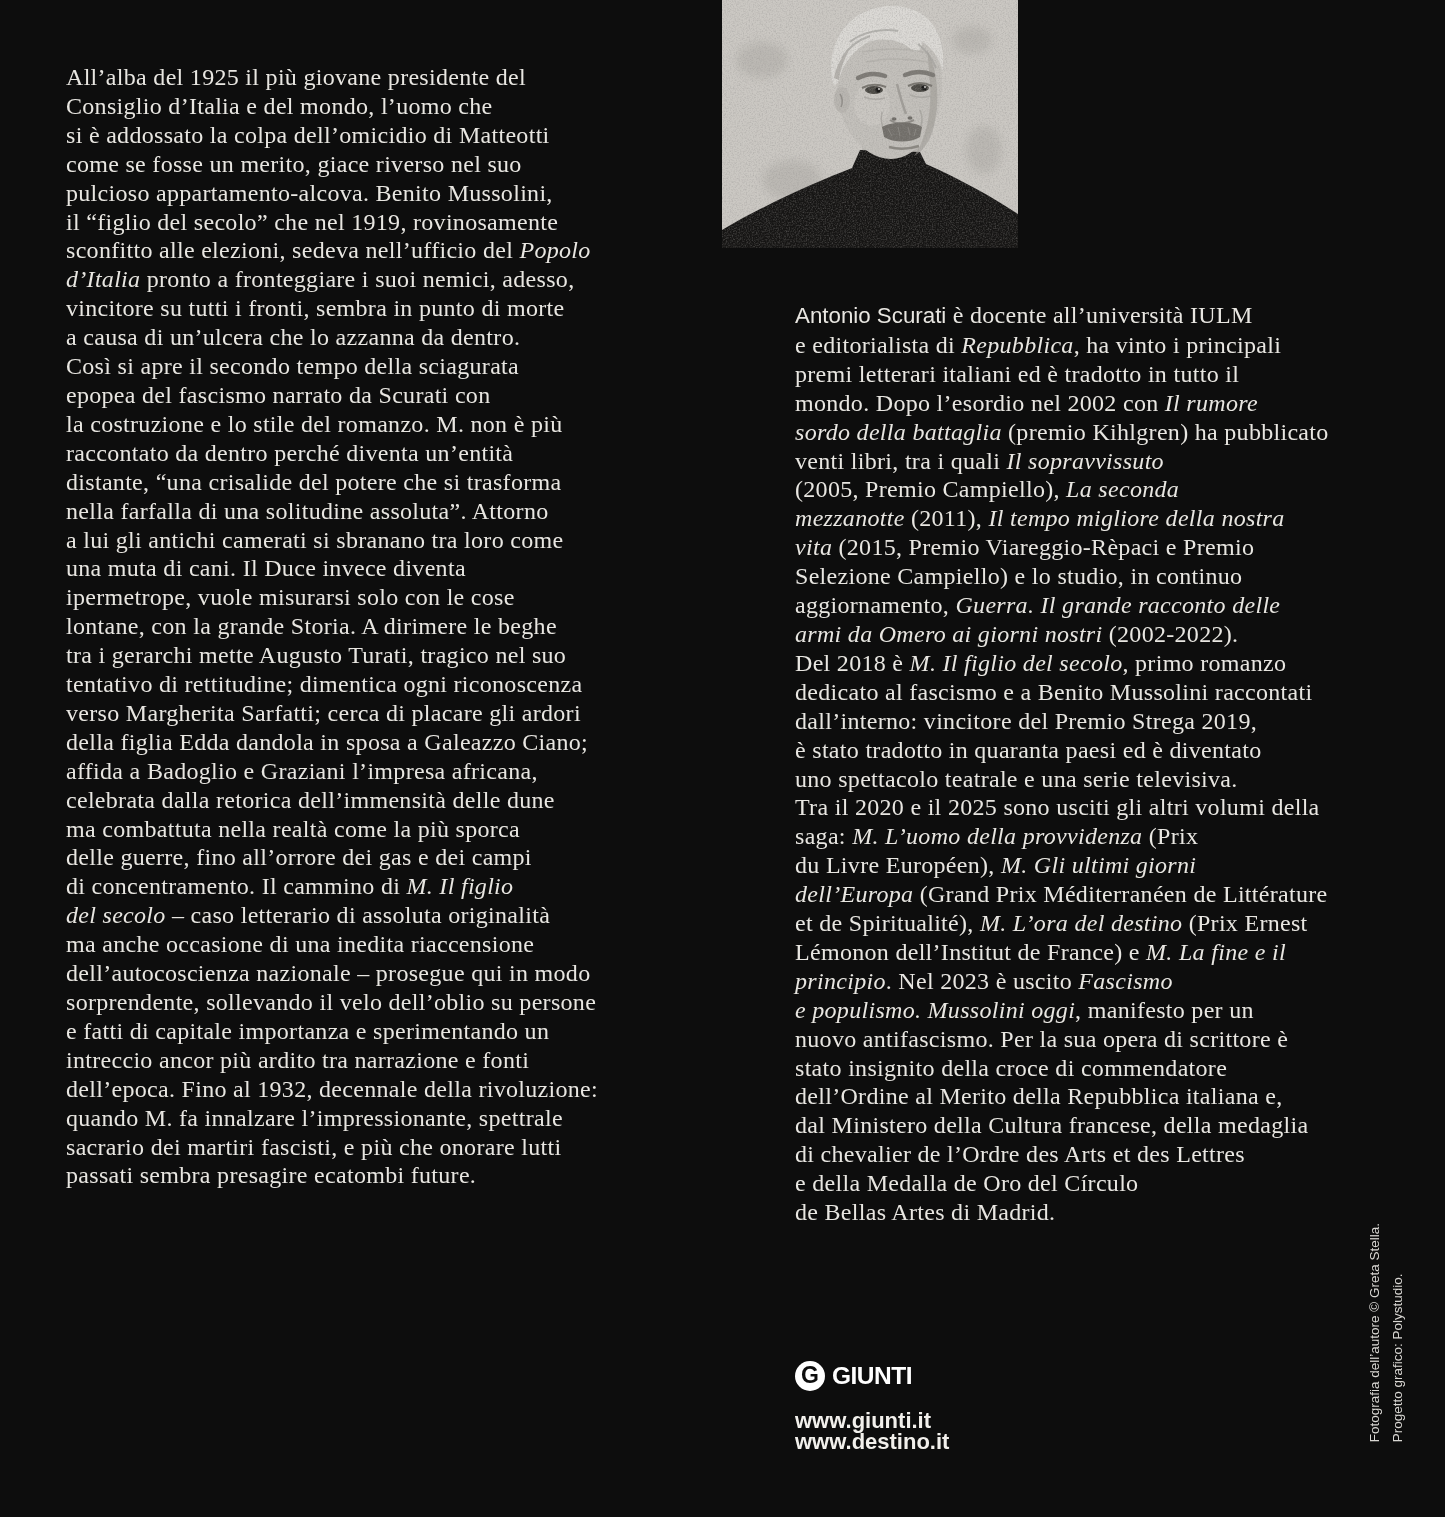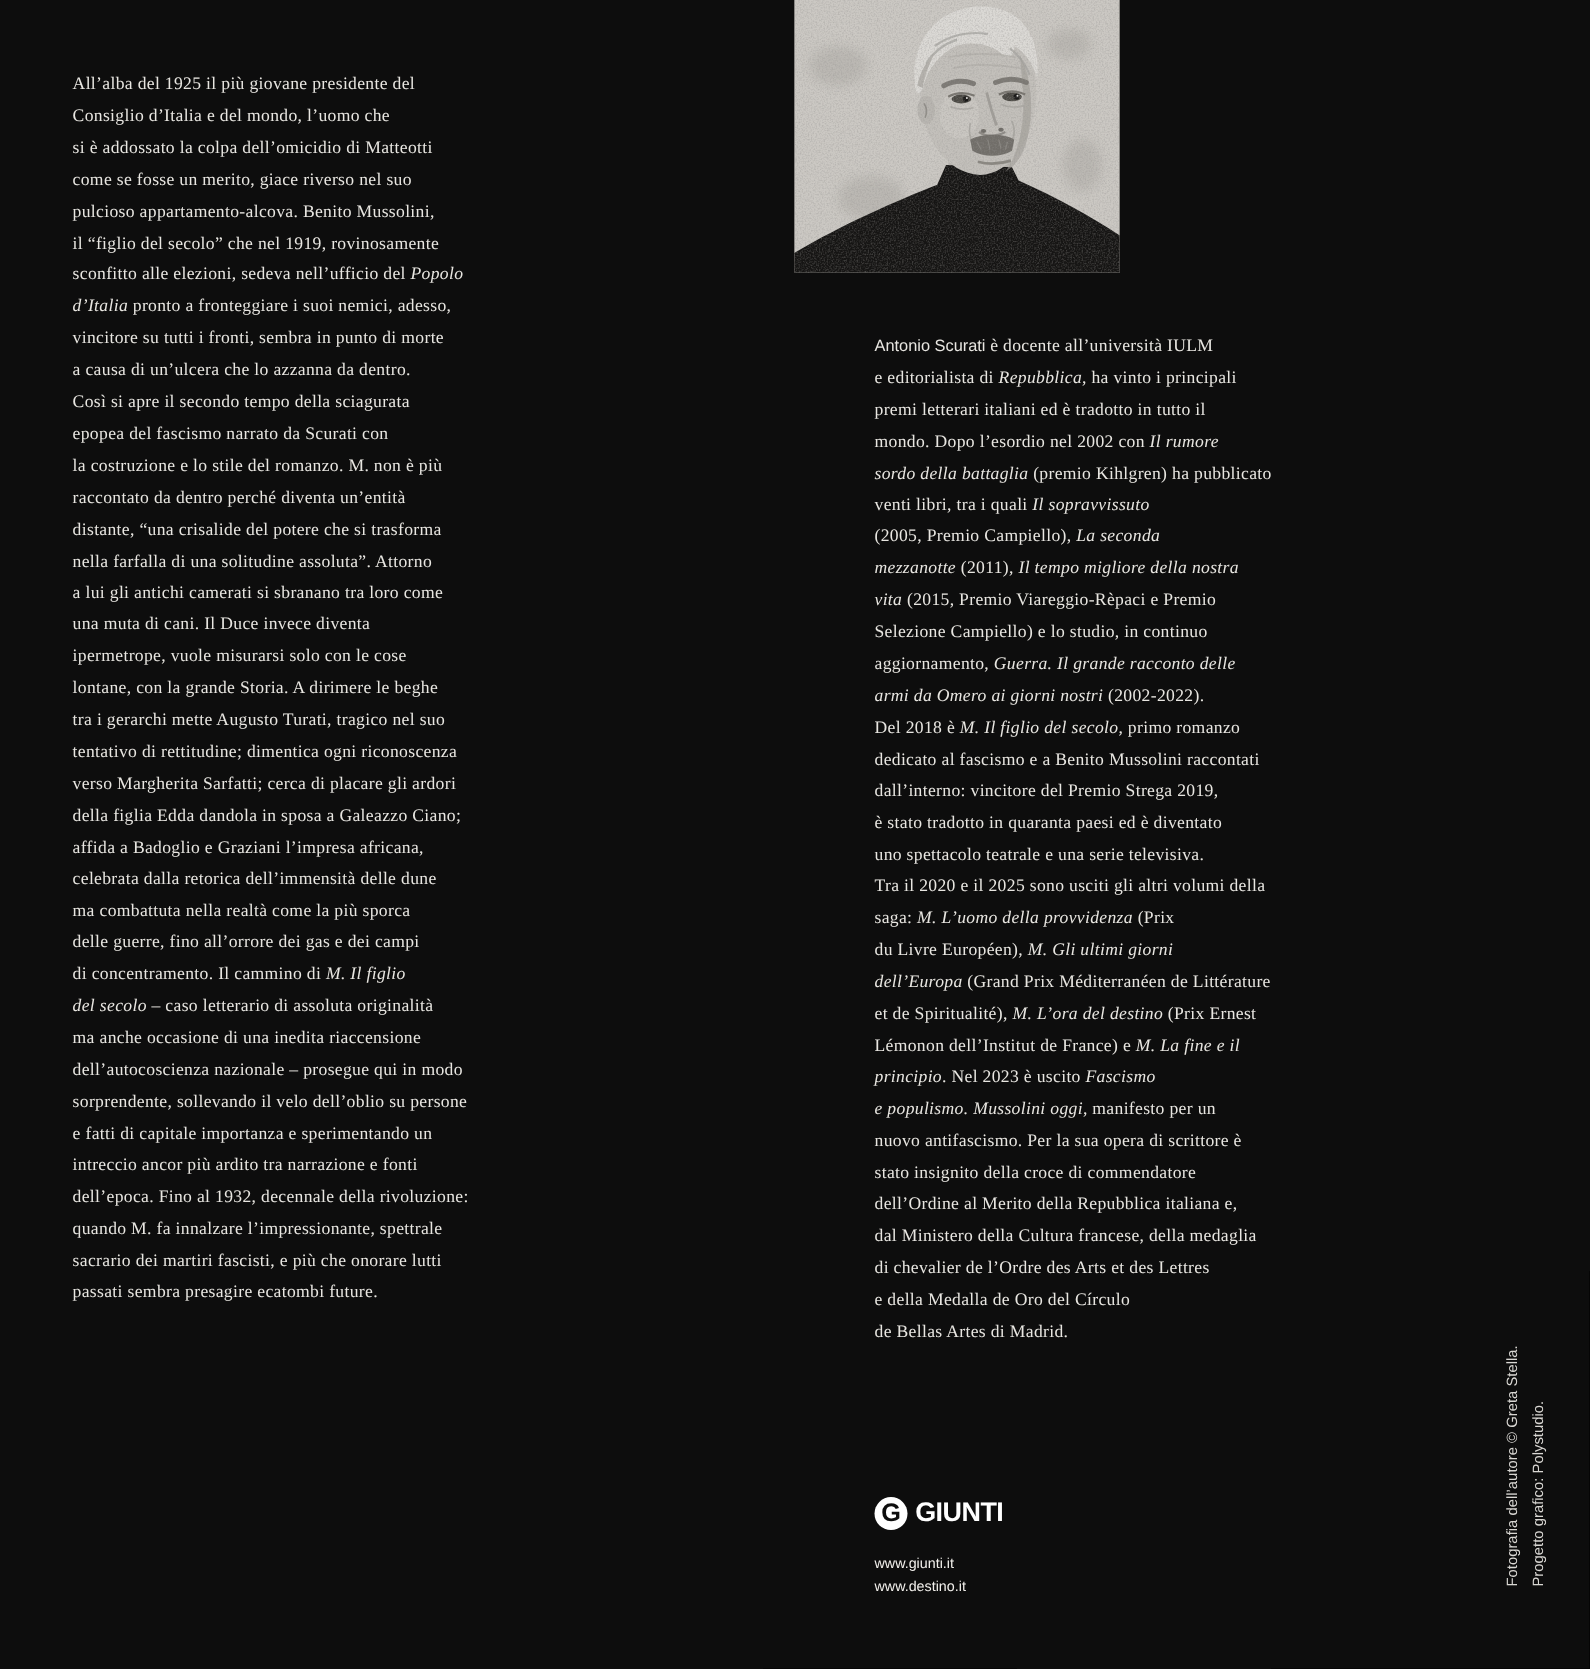--- a/index.html
+++ b/index.html
@@ -14,7 +14,7 @@
   .richtext{
     position:absolute;
     white-space:pre;
-    font-size:16px;
+    font-size:24px;
     line-height:28.9px;
     letter-spacing:0.3px;
     color:#e8e6e1;

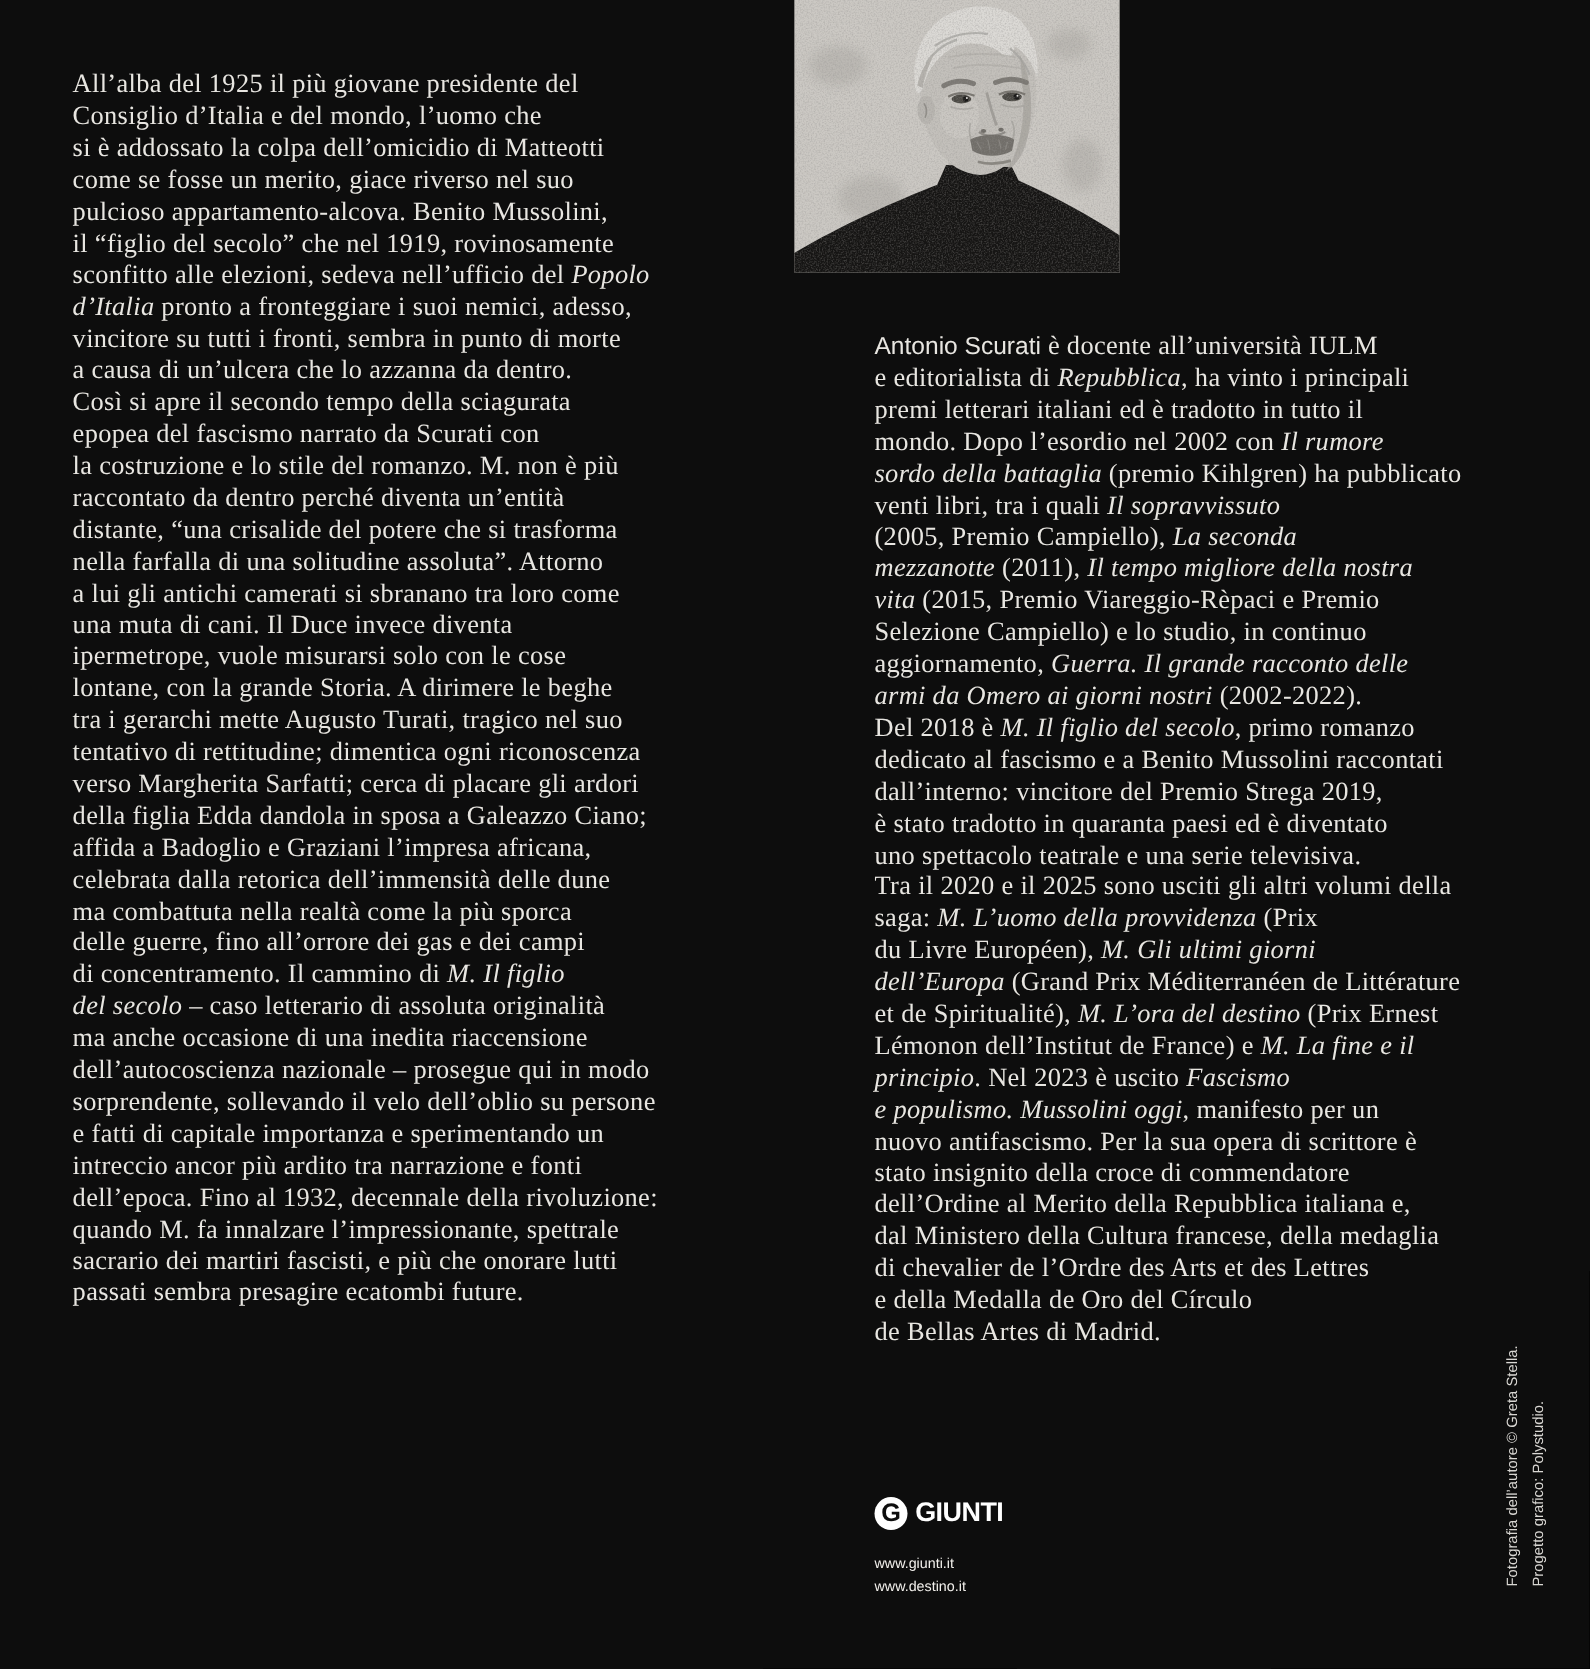--- a/index.html
+++ b/index.html
@@ -51,7 +51,7 @@
     text-align:right;
   }
   .urls{margin-top:19px;font-family:"Liberation Sans", sans-serif;
-    font-weight:400;font-size:13px;line-height:20.5px;color:#f2f0ec;}
+    font-weight:700;font-size:22px;line-height:20.5px;color:#f2f0ec;}
   .credits{
     position:absolute;right:36px;top:1177px;
     transform:rotate(-90deg);transform-origin:100% 100%;

